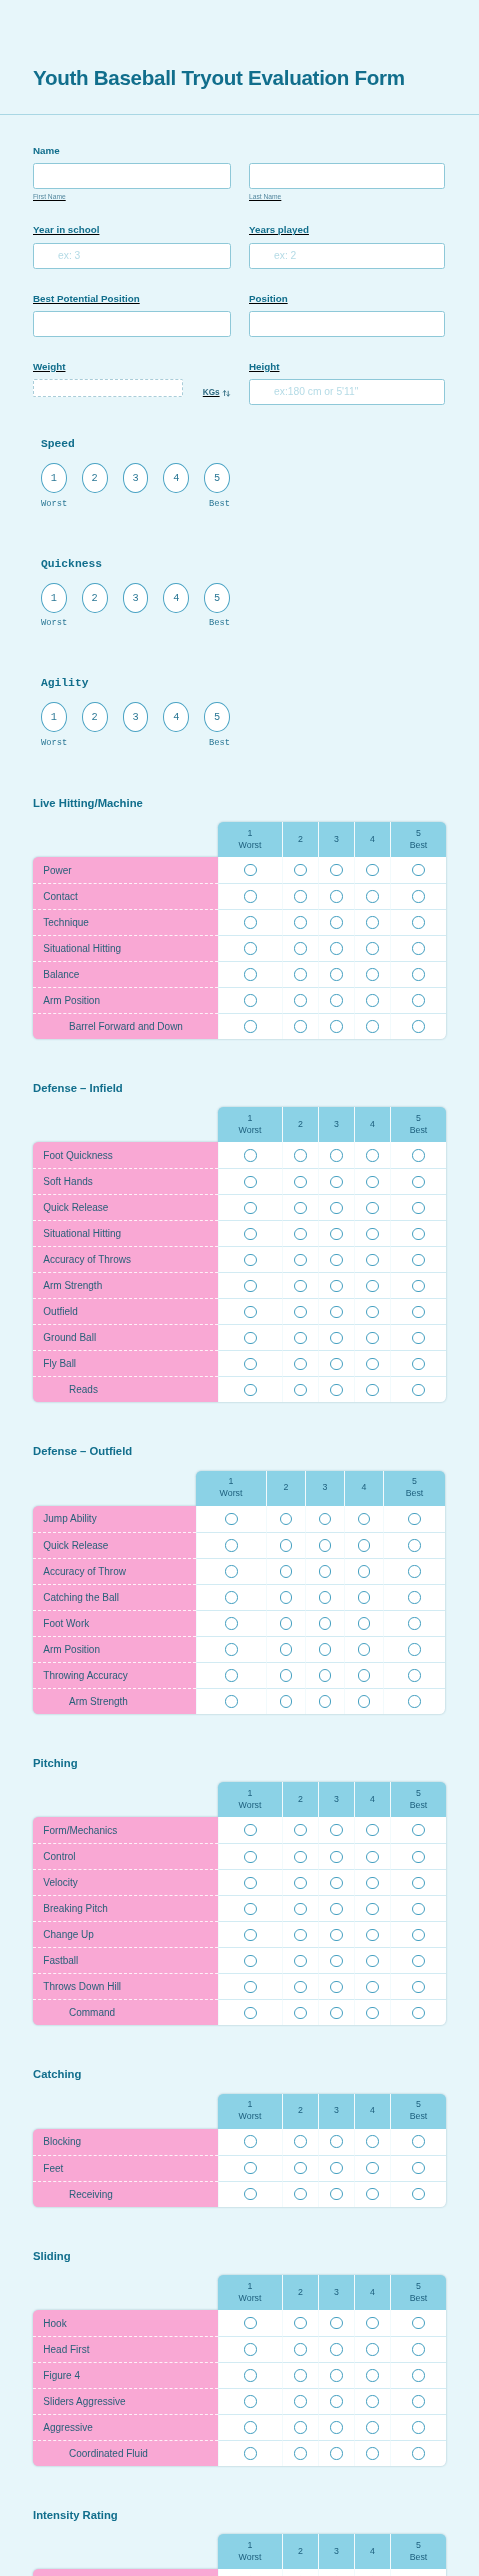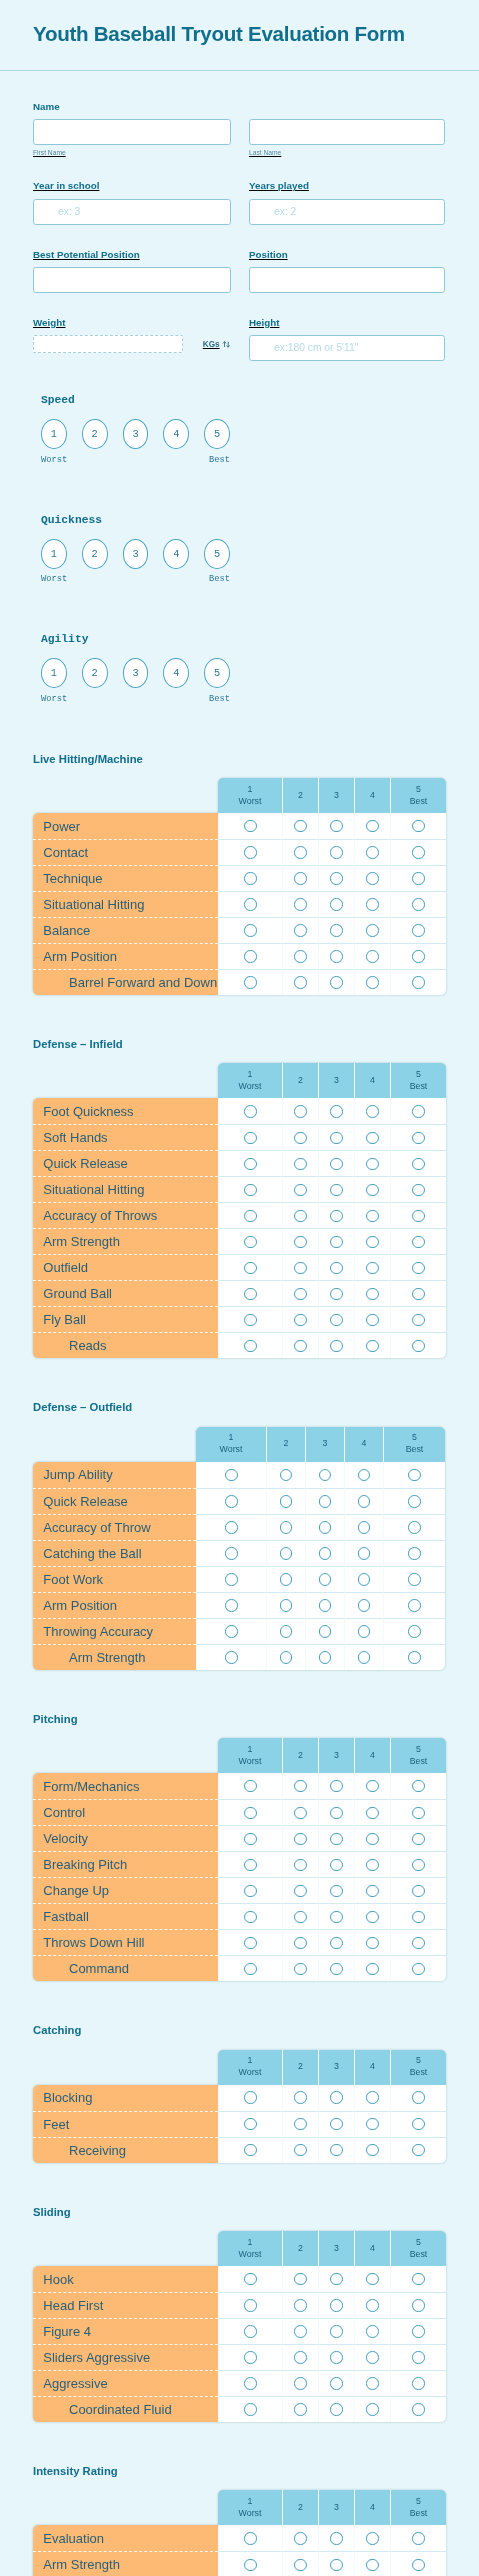--- a/index.html
+++ b/index.html
@@ -8,7 +8,7 @@
   .page { width:479px; background:#e7f6fa; }
 
   
-  .hdr { padding:21.6px 33px 24px; border-bottom:0.5px solid #a9d7e4; }
+  .hdr { padding:21.6px 33px 24px; border-bottom:0.5px solid #a9d7e4;margin-top:44px; }
   .hdr h1 { margin:0; font-size:20.6px; font-weight:700; color:#116e8c; letter-spacing:-0.3px; }
 
   .main { padding:30px 33px 0; }

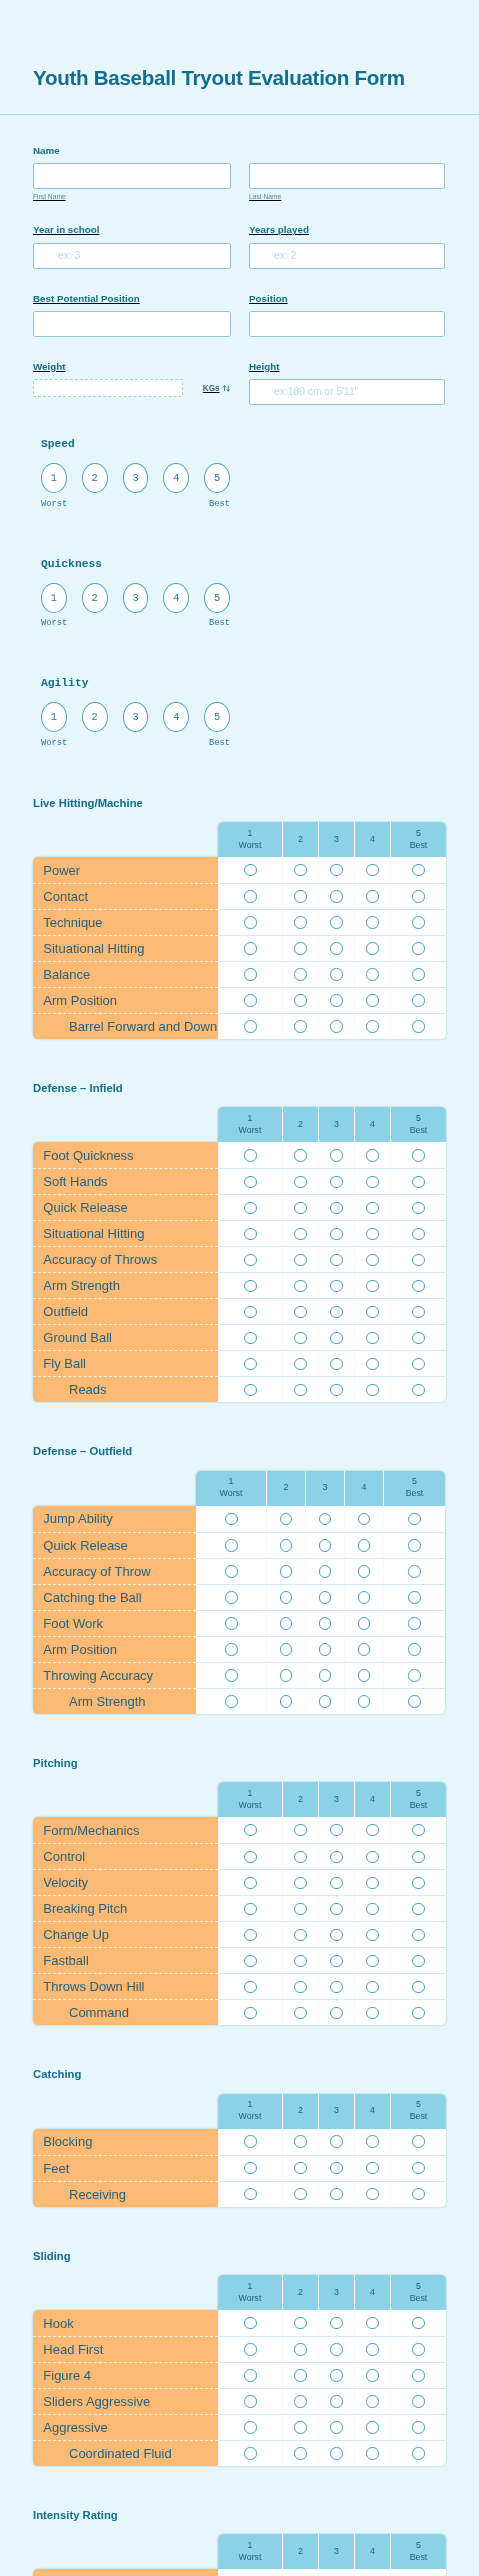--- a/index.html
+++ b/index.html
@@ -22,7 +22,7 @@
   .ti::placeholder, textarea::placeholder { color:#b5dbe6; }
   .sub { font-size:6.7px; color:#54889f; margin-top:4.6px; }
 
-  .wrow { display:flex; align-items:center; gap:20px; }
+  .wrow { display:flex; align-items:flex-end; gap:20px; }
   .wti { width:155px; height:18.5px; border:0.5px dashed #a9cdd9; border-radius:1.5px; background:#fff;
          font-size:8.8px; color:#1f5d77; padding:0 5.2px; outline:none; font-family:"Liberation Sans",sans-serif; }
   .unit { font-size:8.2px; font-weight:700; color:#2f6a80; display:flex; align-items:center; gap:2.6px; }

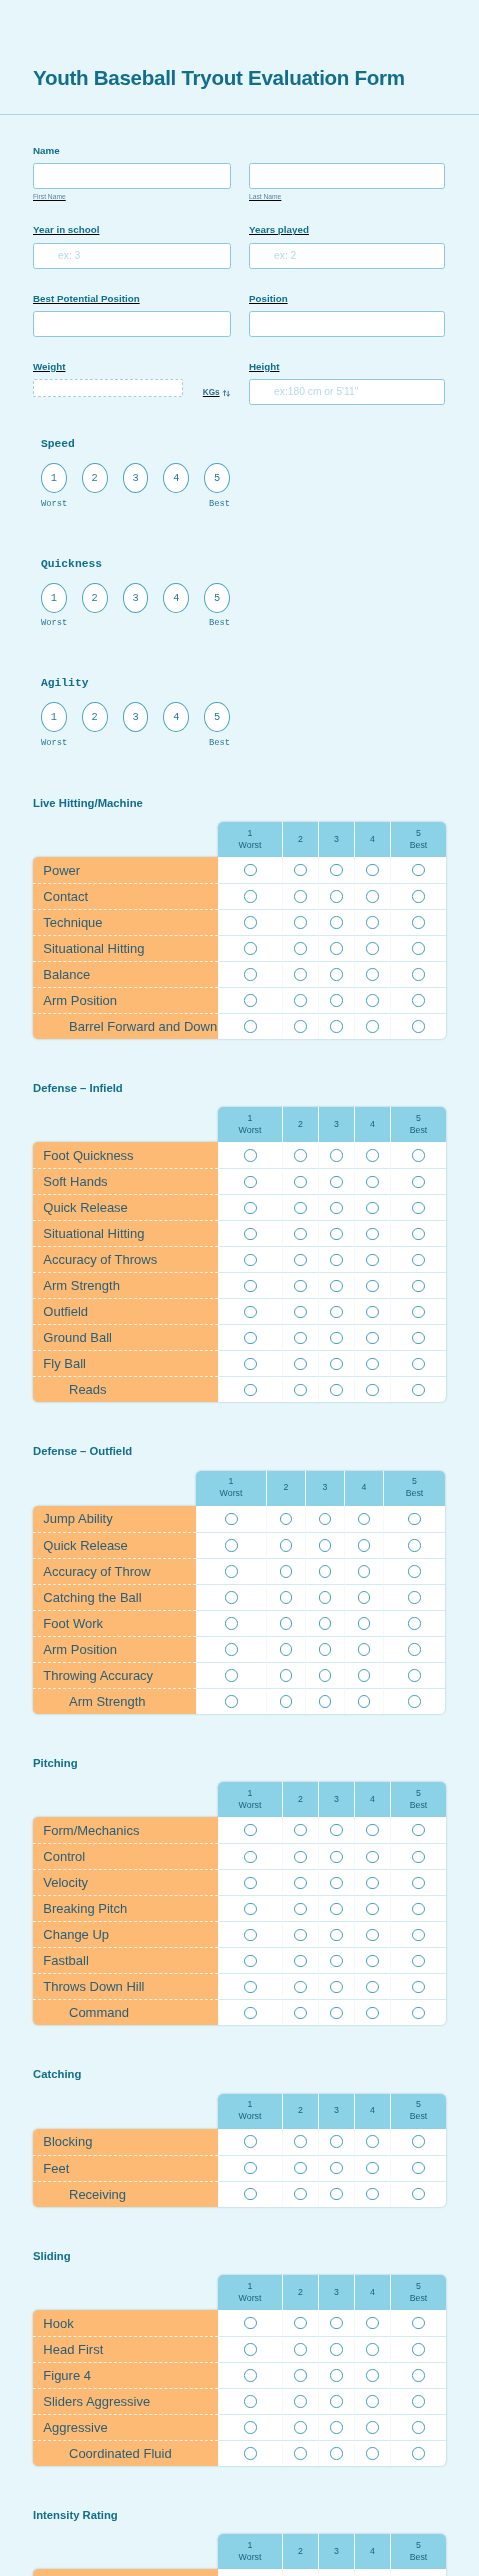--- a/index.html
+++ b/index.html
@@ -47,7 +47,7 @@
   .mh.c2,.mh.c3,.mh.c4,.mh.c5 { border-left:1px solid #f2fafc; }
   .mh.c1 { border-radius:5.2px 0 0 0; }
   .mh.c5 { border-radius:0 5.2px 0 0; }
-  .ml { height:26px; background:#fdba74; color:#28607a; font-size:13px; display:flex; align-items:center;
+  .ml { height:26px; background:#f9a8d4; color:#28607a; font-size:10px; display:flex; align-items:center;
         padding-left:10.3px; }
   .mc { height:26px; background:#fff; display:flex; align-items:center; justify-content:center;
         border-left:1px solid #f2fafc; }

